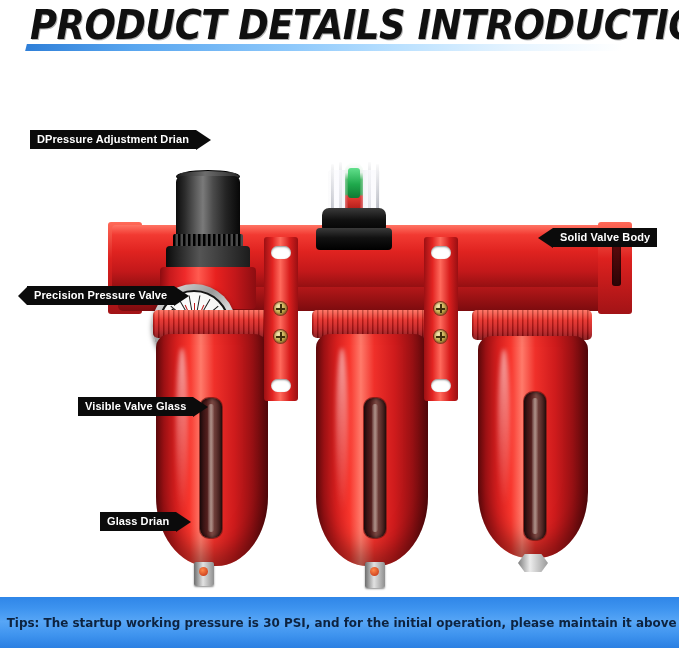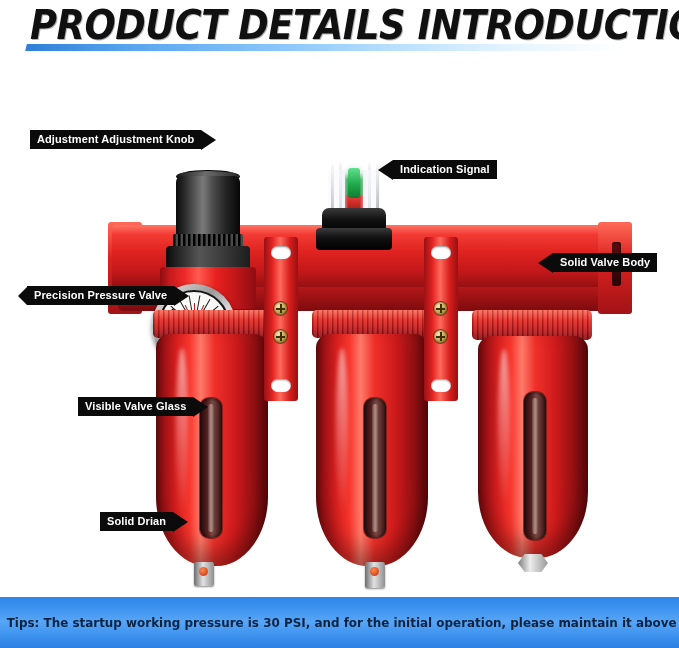--- a/index.html
+++ b/index.html
@@ -472,7 +472,7 @@
   <div class="port-hole" style="left:612px; top:180px; width:9px; height:44px;"></div>
 
   <div class="callout" style="left:30px; top:68px;">
-    <div class="tag">Adjustment Adjustment Knob</div>
+    <div class="tag">DPressure Adjustment Drian</div>
     <div class="arrow-right"></div>
   </div>
 

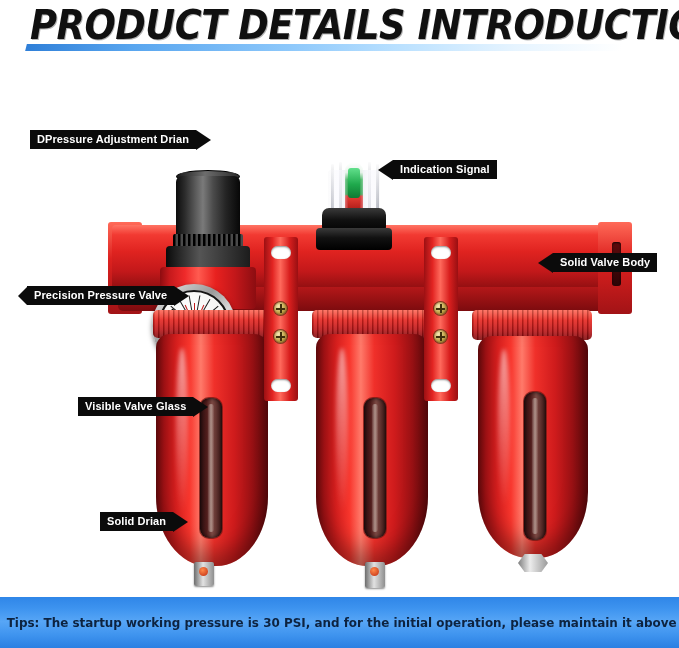--- a/index.html
+++ b/index.html
@@ -476,10 +476,6 @@
     <div class="arrow-right"></div>
   </div>
 
-  <div class="callout" style="left:378px; top:98px;">
-    <div class="arrow-left"></div>
-    <div class="tag">Indication Signal</div>
-  </div>
 
   <div class="callout" style="left:538px; top:191px;">
     <div class="arrow-left"></div>

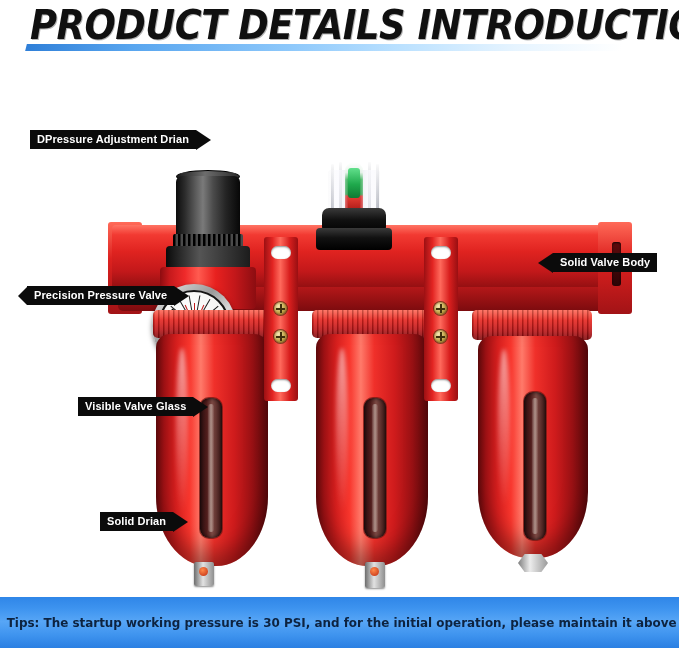--- a/index.html
+++ b/index.html
@@ -477,7 +477,7 @@
   </div>
 
 
-  <div class="callout" style="left:538px; top:191px;">
+  <div class="callout" style="left:538px; top:166px;">
     <div class="arrow-left"></div>
     <div class="tag">Solid Valve Body</div>
   </div>

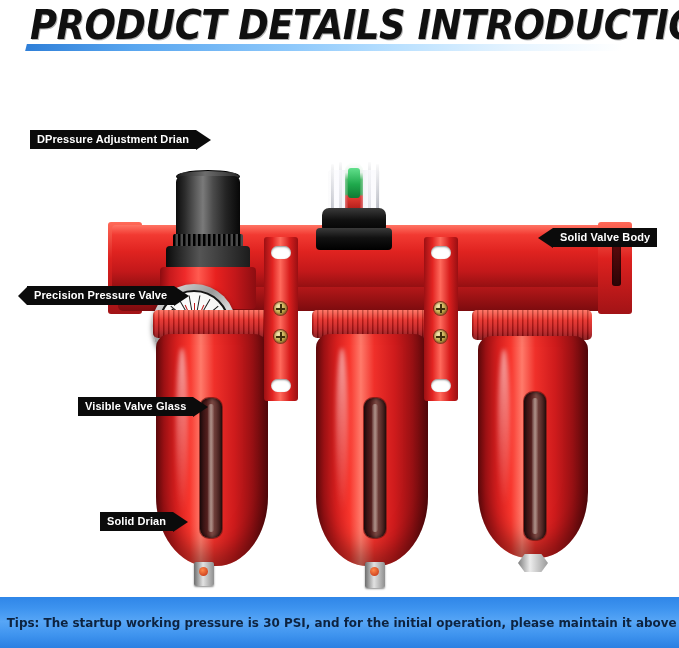--- a/index.html
+++ b/index.html
@@ -494,7 +494,7 @@
   </div>
 
   <div class="callout" style="left:100px; top:450px;">
-    <div class="tag">Solid Drian</div>
+    <div class="tag">Glass Drian</div>
     <div class="arrow-right"></div>
   </div>
 

